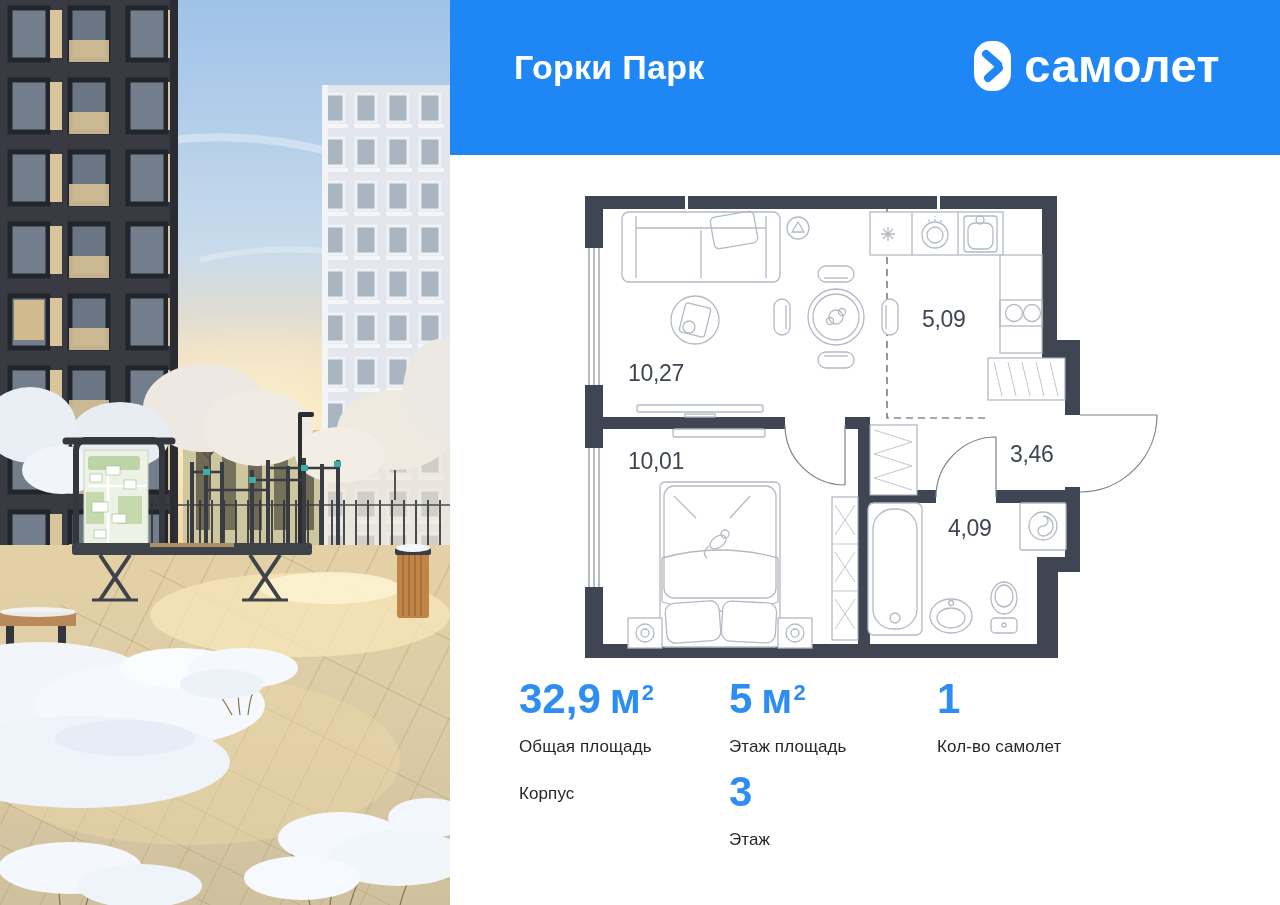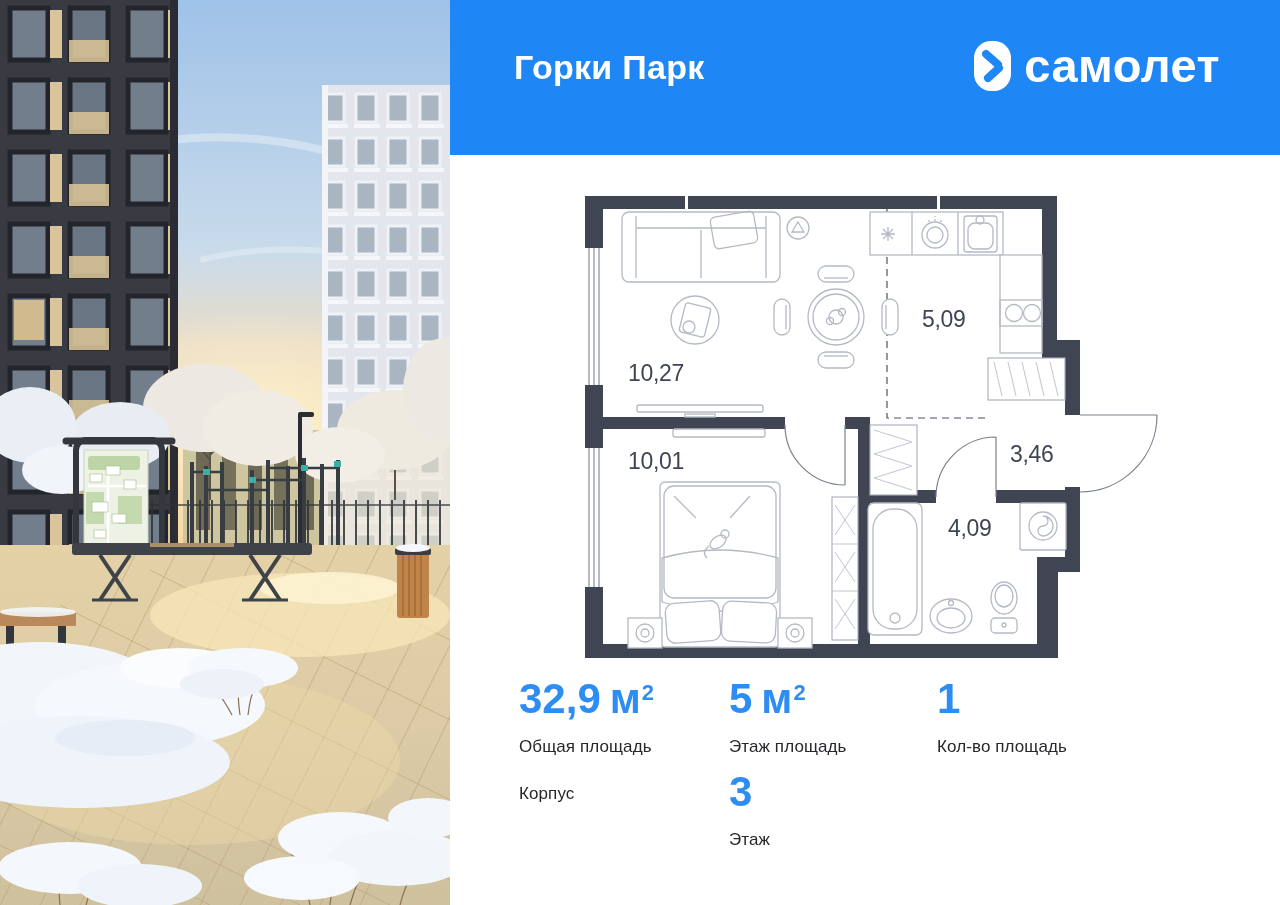--- a/index.html
+++ b/index.html
@@ -411,7 +411,7 @@
 
       <div class="stat">
         <div class="stat-value"><span>1</span></div>
-        <div class="stat-label">Кол-во площадь</div>
+        <div class="stat-label">Кол-во самолет</div>
       </div>
 
       <div class="stat">

